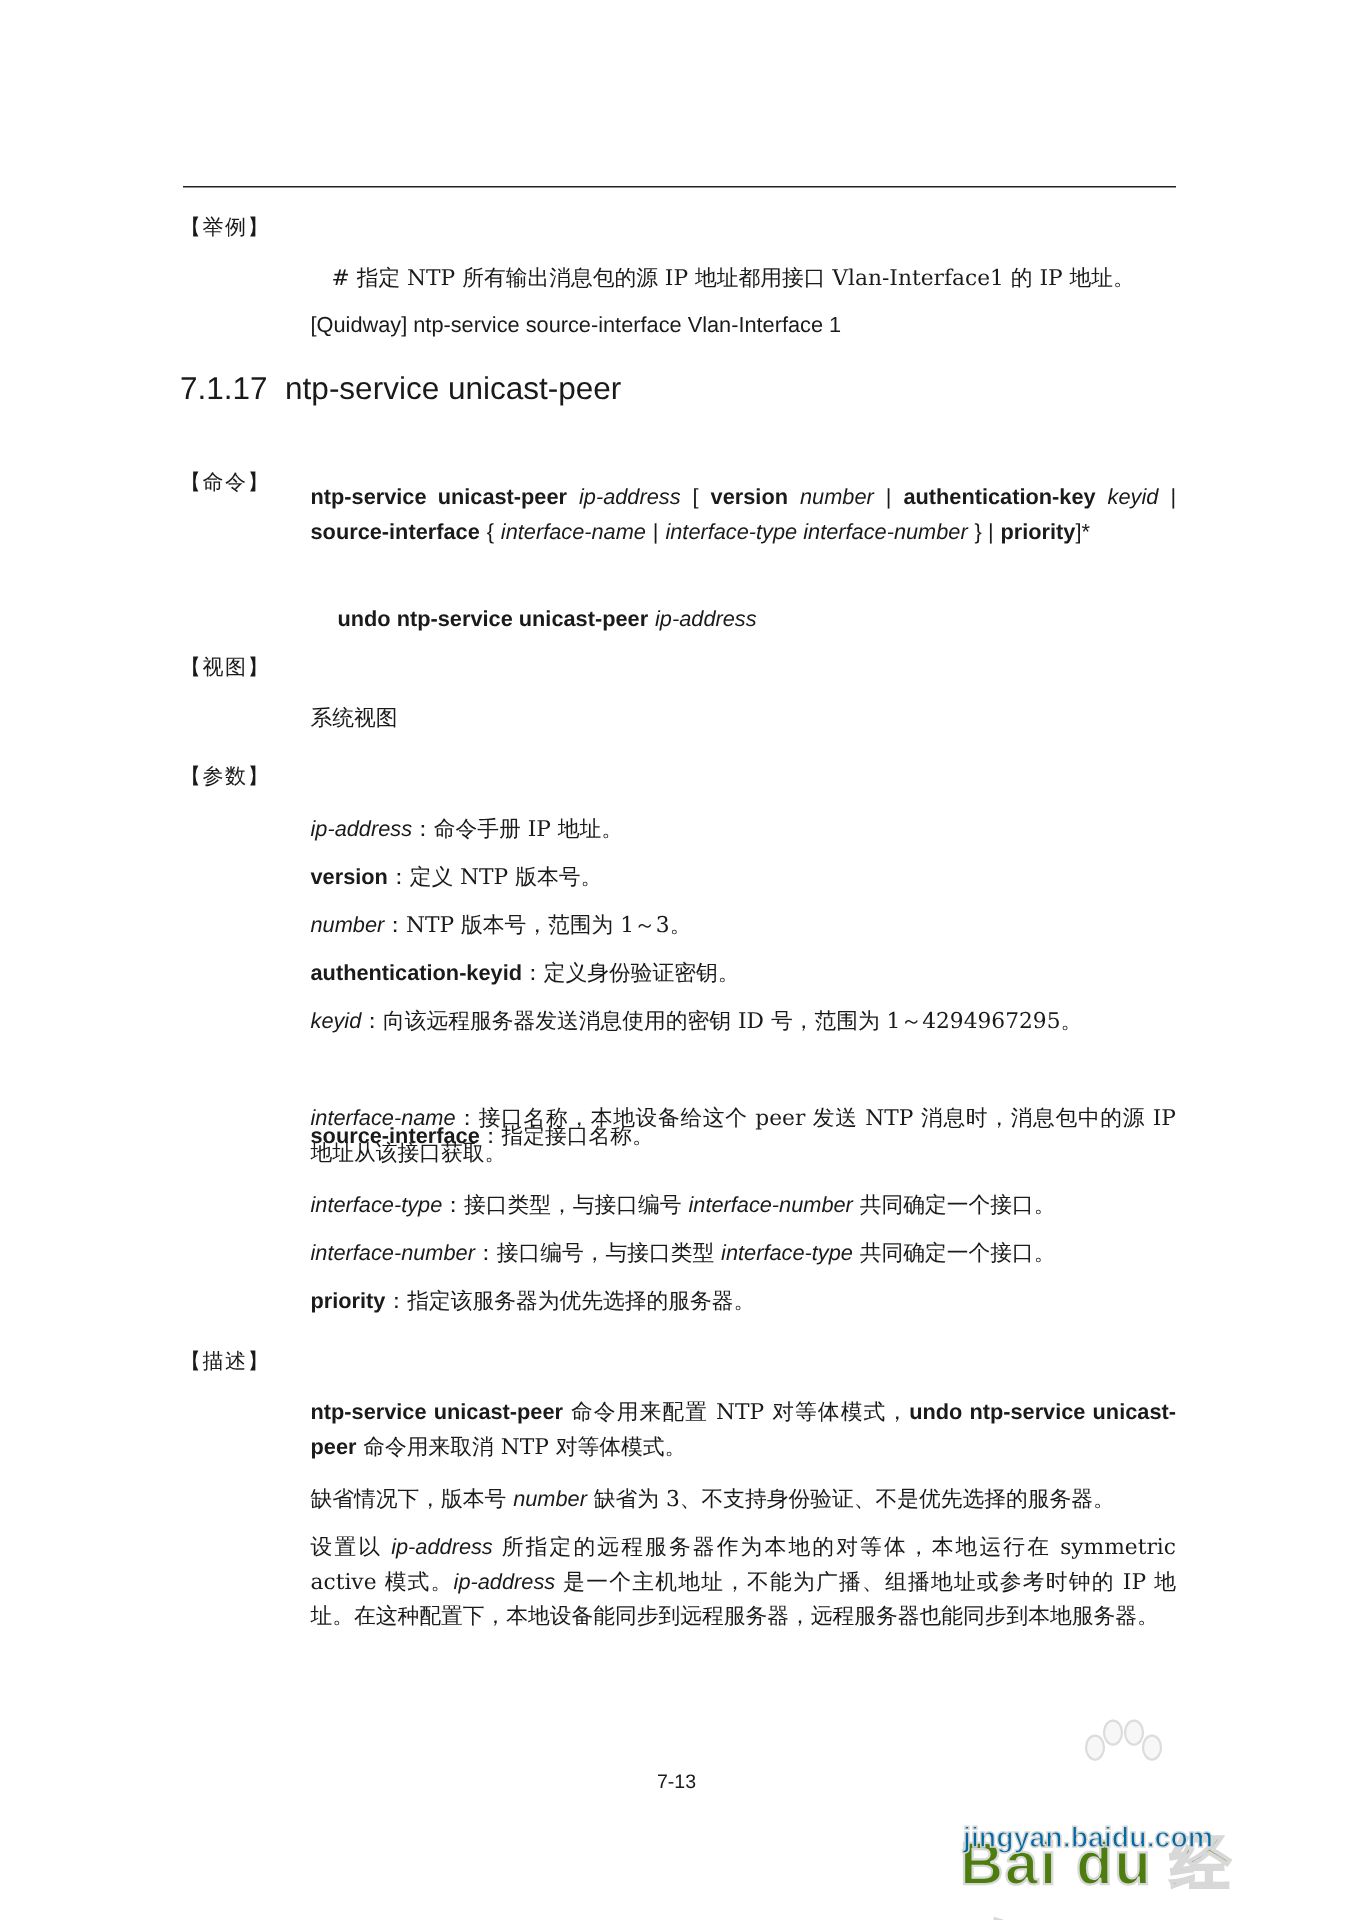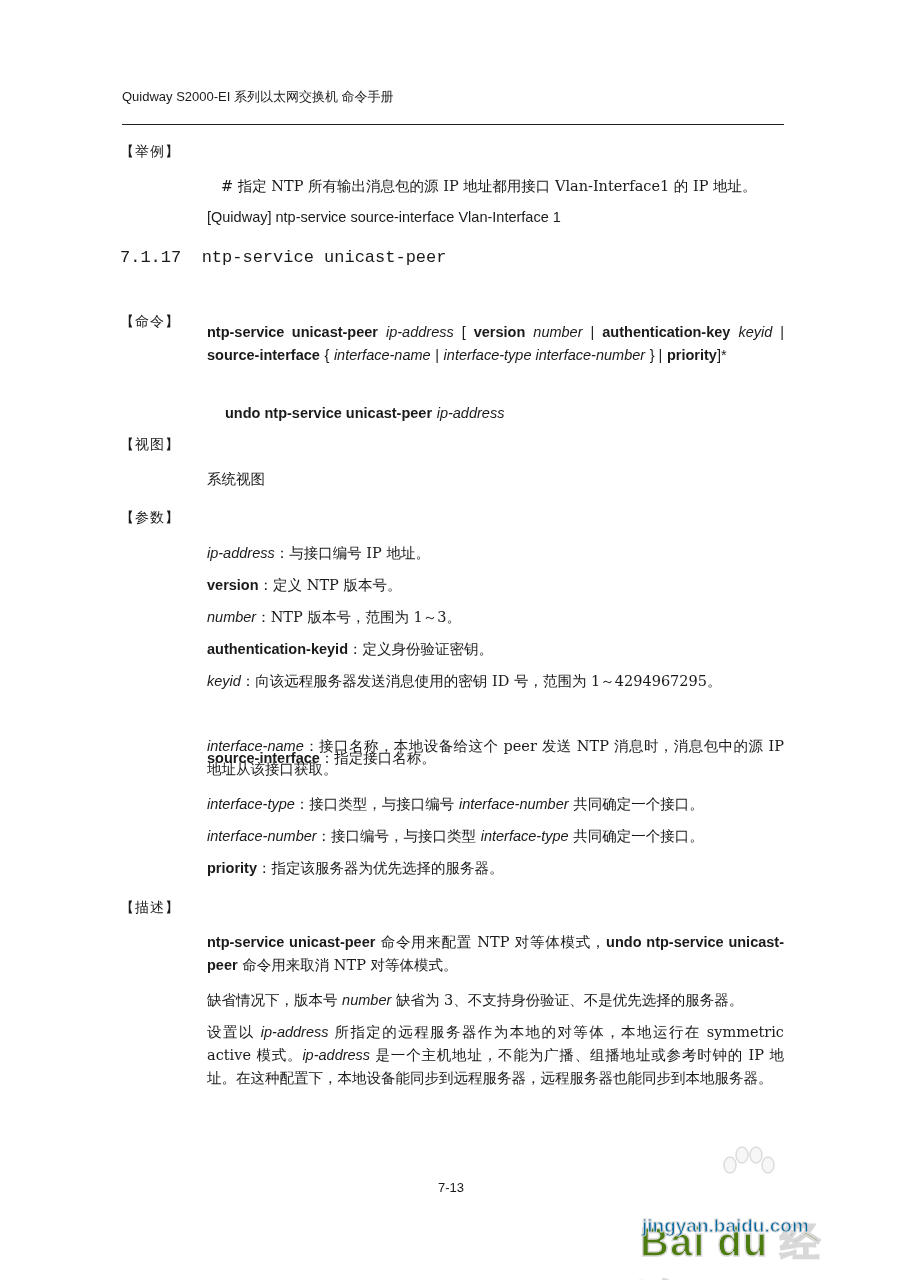--- a/index.html
+++ b/index.html
@@ -57,7 +57,6 @@
 <body>
 
 <div class="header">
-  <div class="sans">Quidway S2000-EI 系列以太网交换机  命令手册</div>
 </div>
 <div class="header-rule"></div>
 

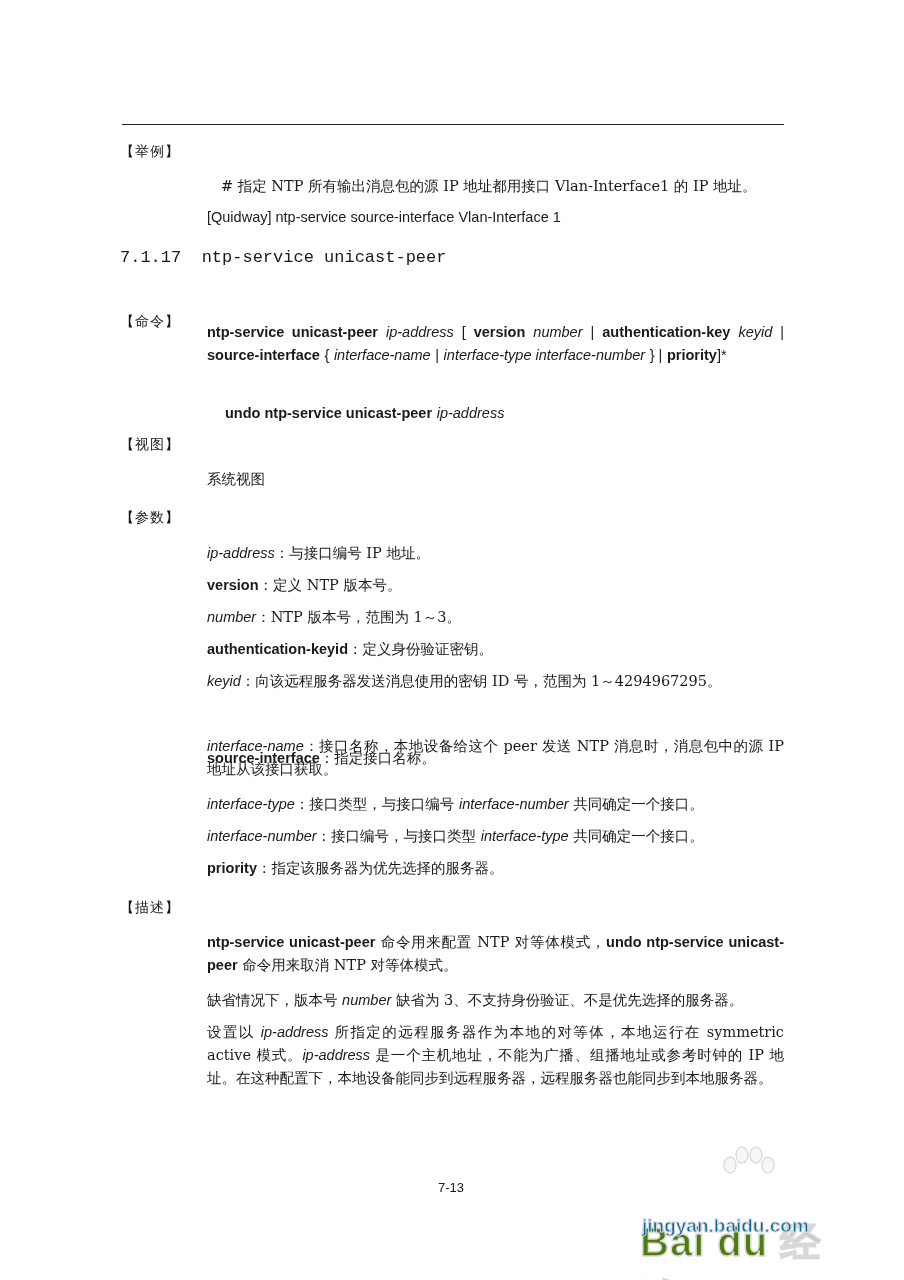--- a/index.html
+++ b/index.html
@@ -30,8 +30,8 @@
   .n { font-family: "Liberation Sans", "DejaVu Sans", sans-serif; }
   .section-title {
     position: absolute; left: 120px; top: 248px;
-    font-family: Liberation Mono, monospace;
-    font-size: 17px;
+    font-family: Liberation Sans, sans-serif;
+    font-size: 21px;
   }
   .page-number {
     position: absolute; left: 438px; top: 1180px;

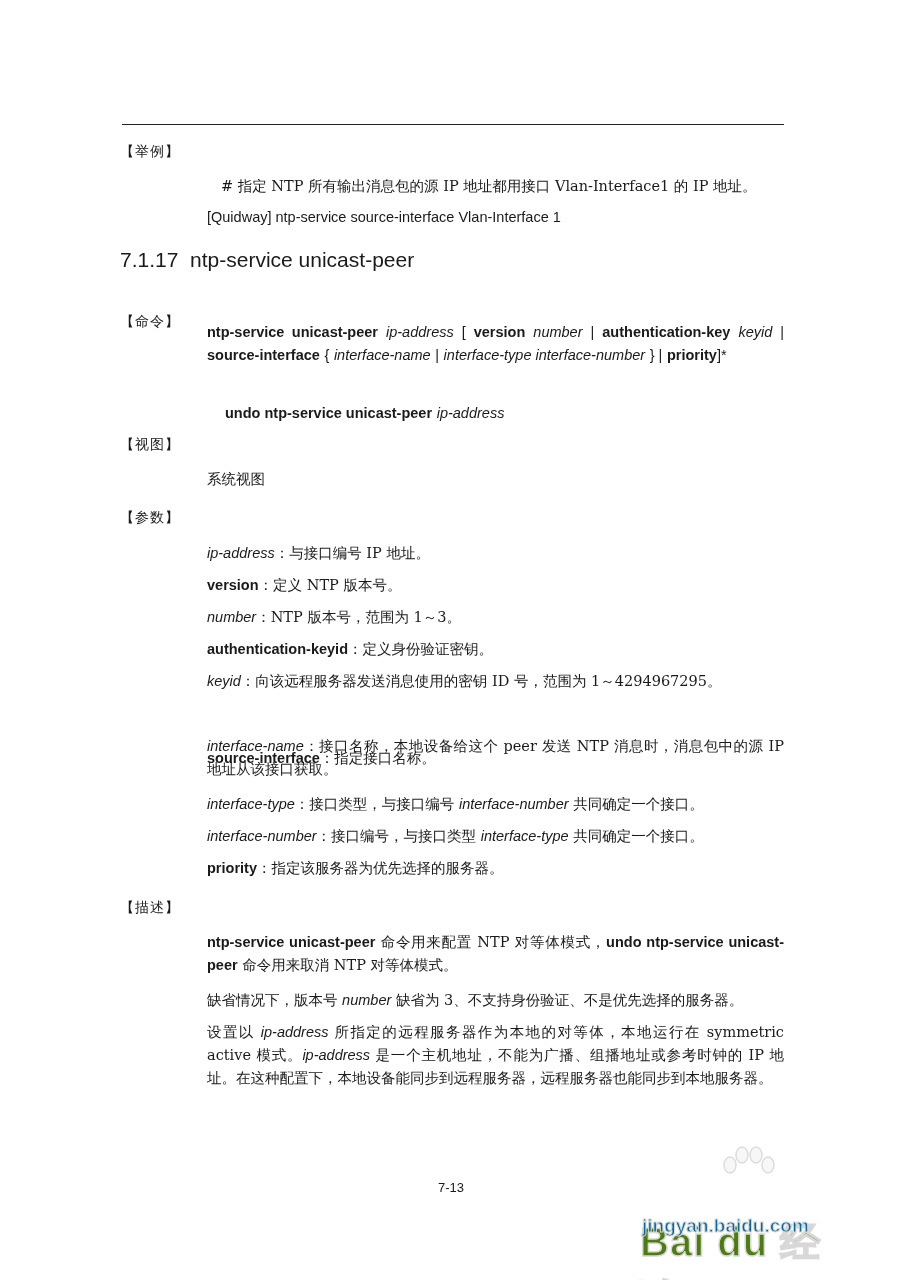--- a/index.html
+++ b/index.html
@@ -98,7 +98,7 @@
 <div class="label" style="top:509px;">【参数】</div>
 
 <div class="para" style="top:542px;">
-  <span class="i">ip-address</span><span>：与接口编号 IP 地址。</span>
+  <span class="i">ip-address</span><span>：命令手册 IP 地址。</span>
 </div>
 <div class="para" style="top:574px;">
   <span class="b">version</span><span>：定义 NTP 版本号。</span>

